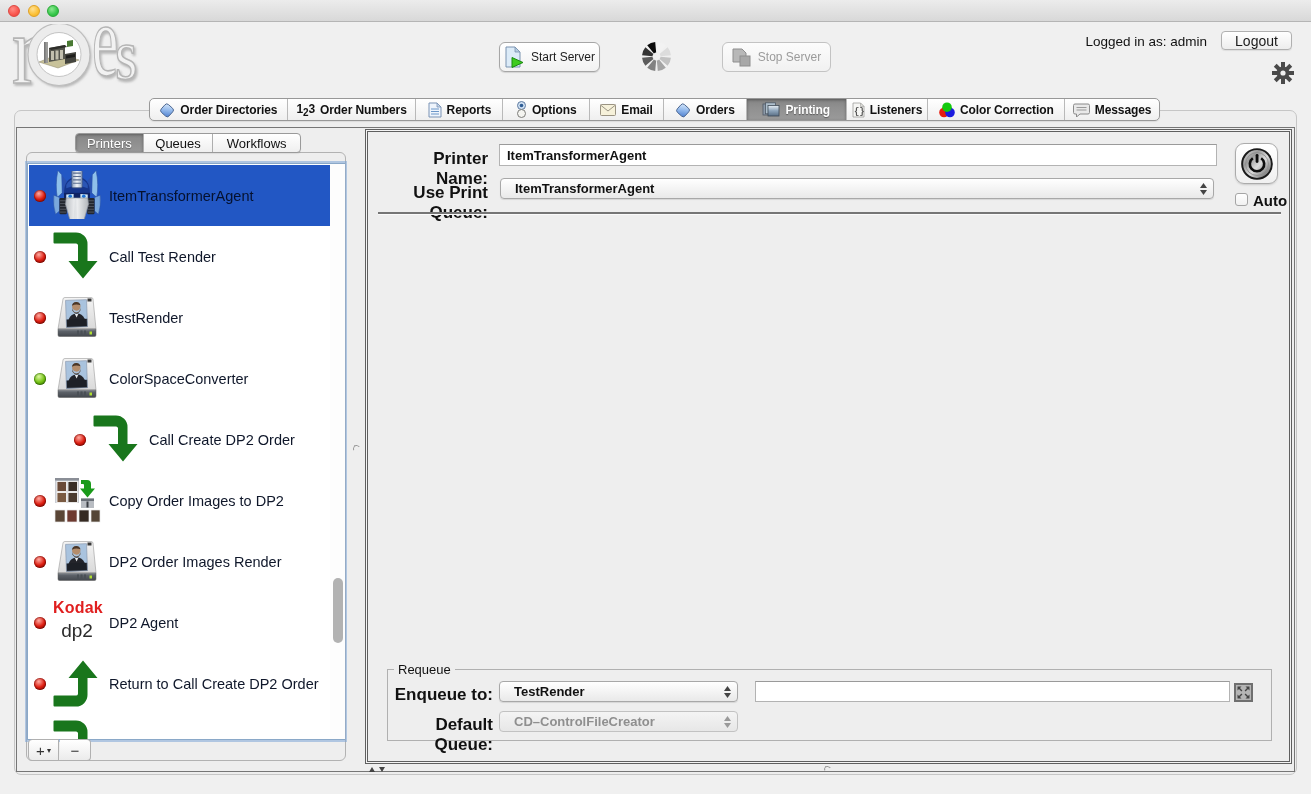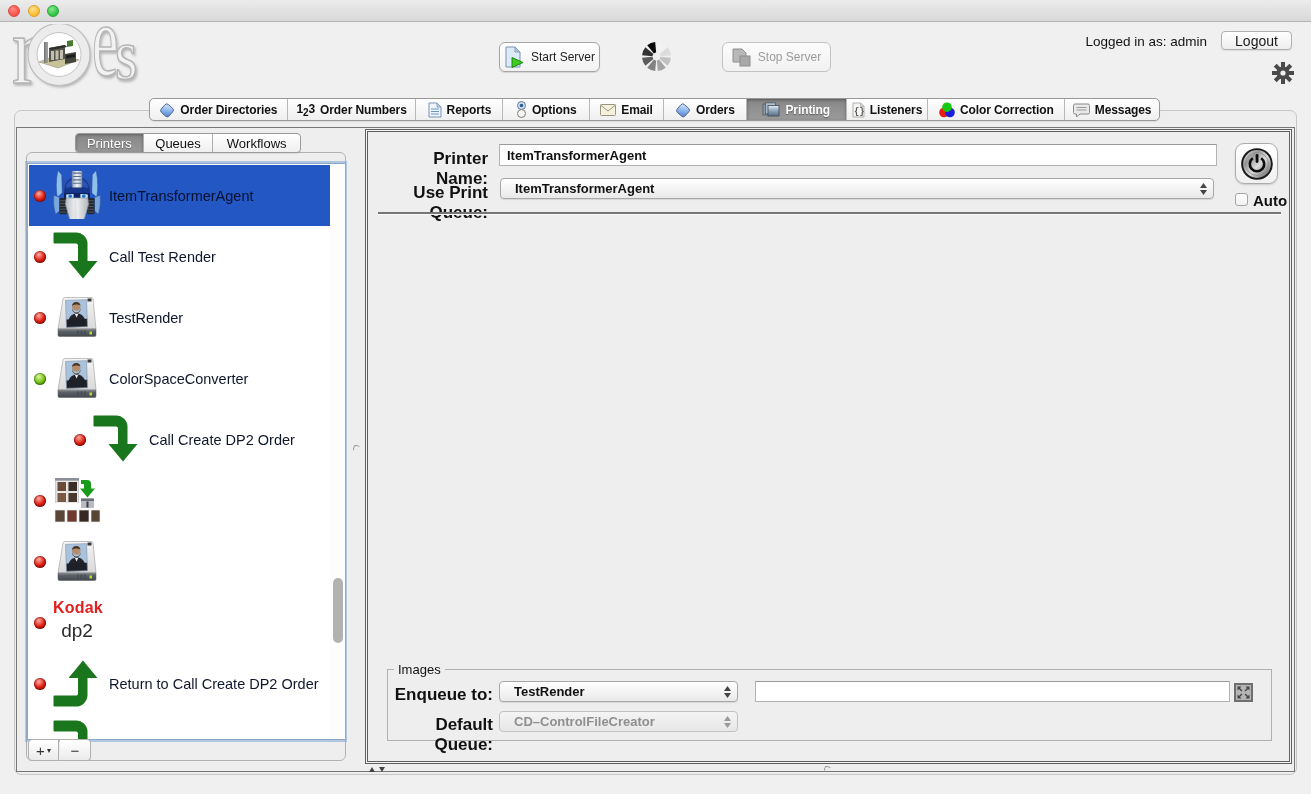--- a/index.html
+++ b/index.html
@@ -252,6 +252,7 @@
     <svg class="icon48" viewBox="0 0 48 48">
         <use href="#copyimg"></use>
       </svg>
+    <div class="rowlbl">Copy Order Images to DP2</div>
   </div>
   <div class="row" style="top:367px;">
     <div class="led red"></div>

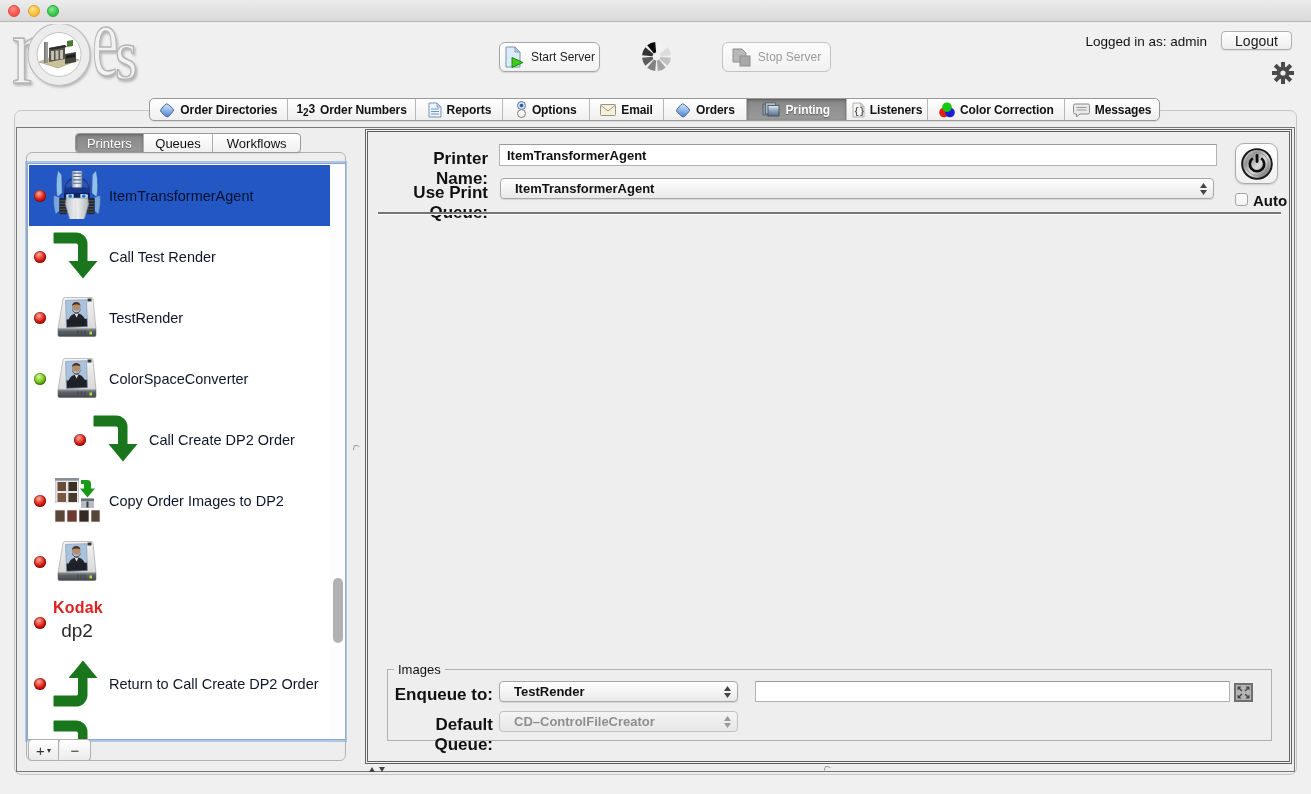--- a/index.html
+++ b/index.html
@@ -259,6 +259,7 @@
     <svg class="icon48" viewBox="0 0 48 48">
         <use href="#drive"></use>
       </svg>
+    <div class="rowlbl">DP2 Order Images Render</div>
   </div>
   <div class="row" style="top:428px;">
     <div class="led red"></div>

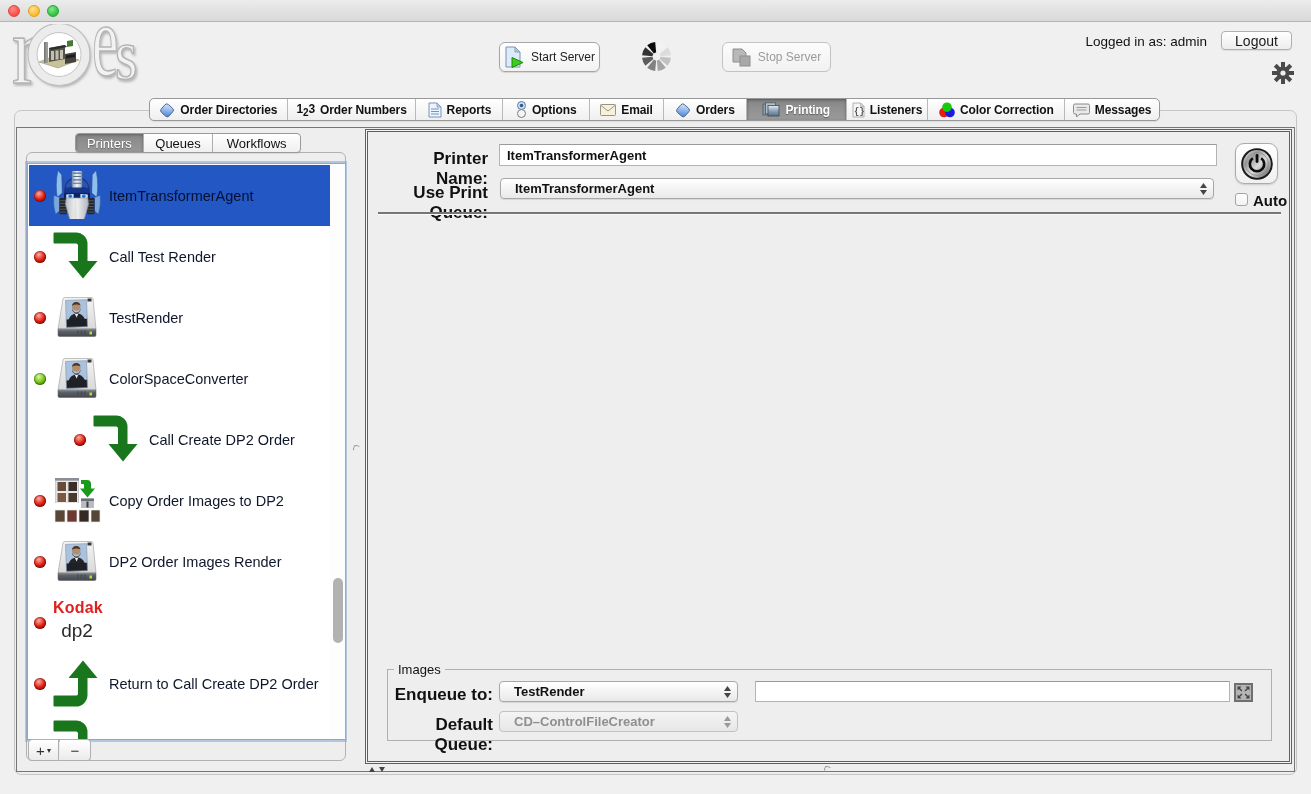--- a/index.html
+++ b/index.html
@@ -267,6 +267,7 @@
       <div style="font-size:16px;font-weight:bold;color:#e01f1f;line-height:19px;letter-spacing:0.2px;">Kodak</div>
       <div style="font-size:19px;color:#2b2b2b;line-height:28px;">dp2</div>
     </div>
+    <div class="rowlbl">DP2 Agent</div>
   </div>
   <div class="row" style="top:489px;">
     <div class="led red"></div>

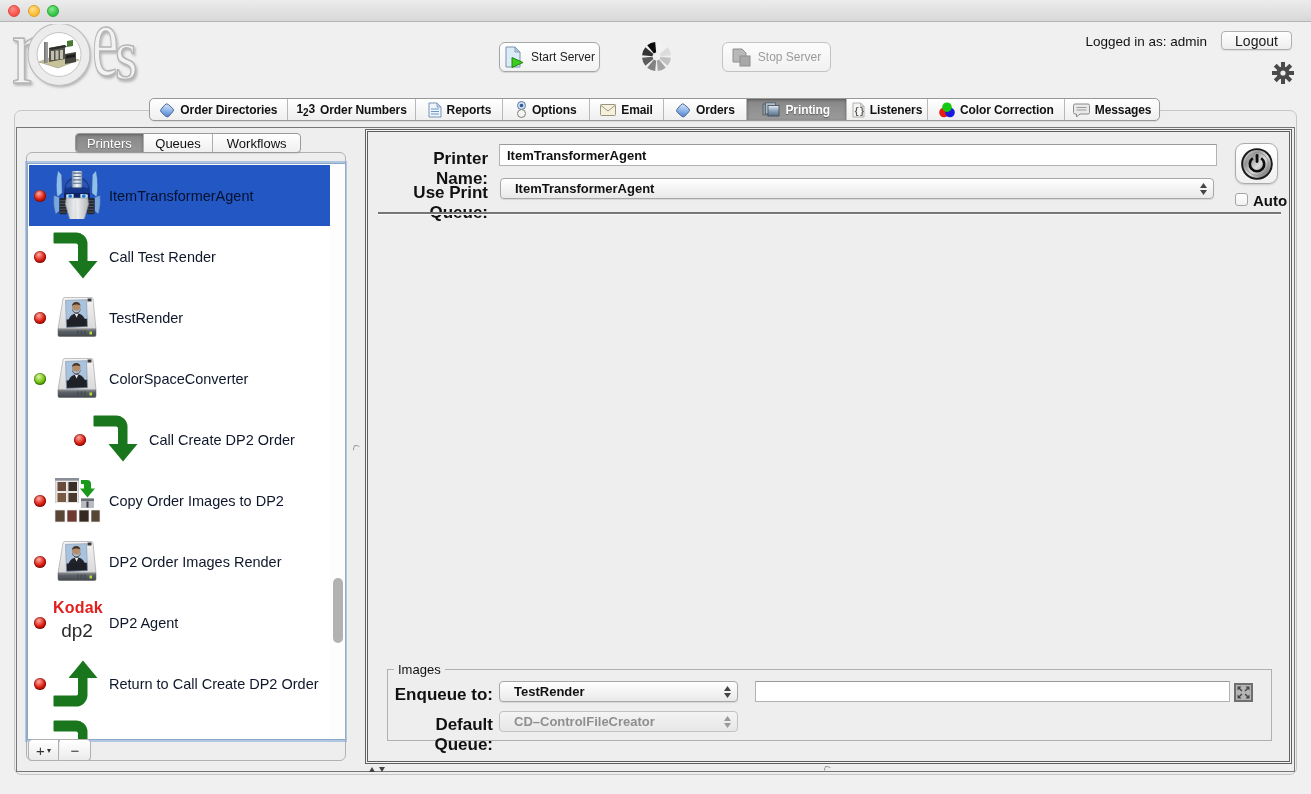--- a/index.html
+++ b/index.html
@@ -311,7 +311,7 @@
 <div class="abs" id="sep1"></div>
 
 <div class="abs" id="requeue"></div>
-<div class="abs" id="reqlegend">Images</div>
+<div class="abs" id="reqlegend">Requeue</div>
 <div class="lbl" style="left:380px;top:685px;width:113px;">Enqueue to:</div>
 <div class="combo" style="left:499px;top:681px;width:239px;height:21px;">TestRender
   <span class="arr">

